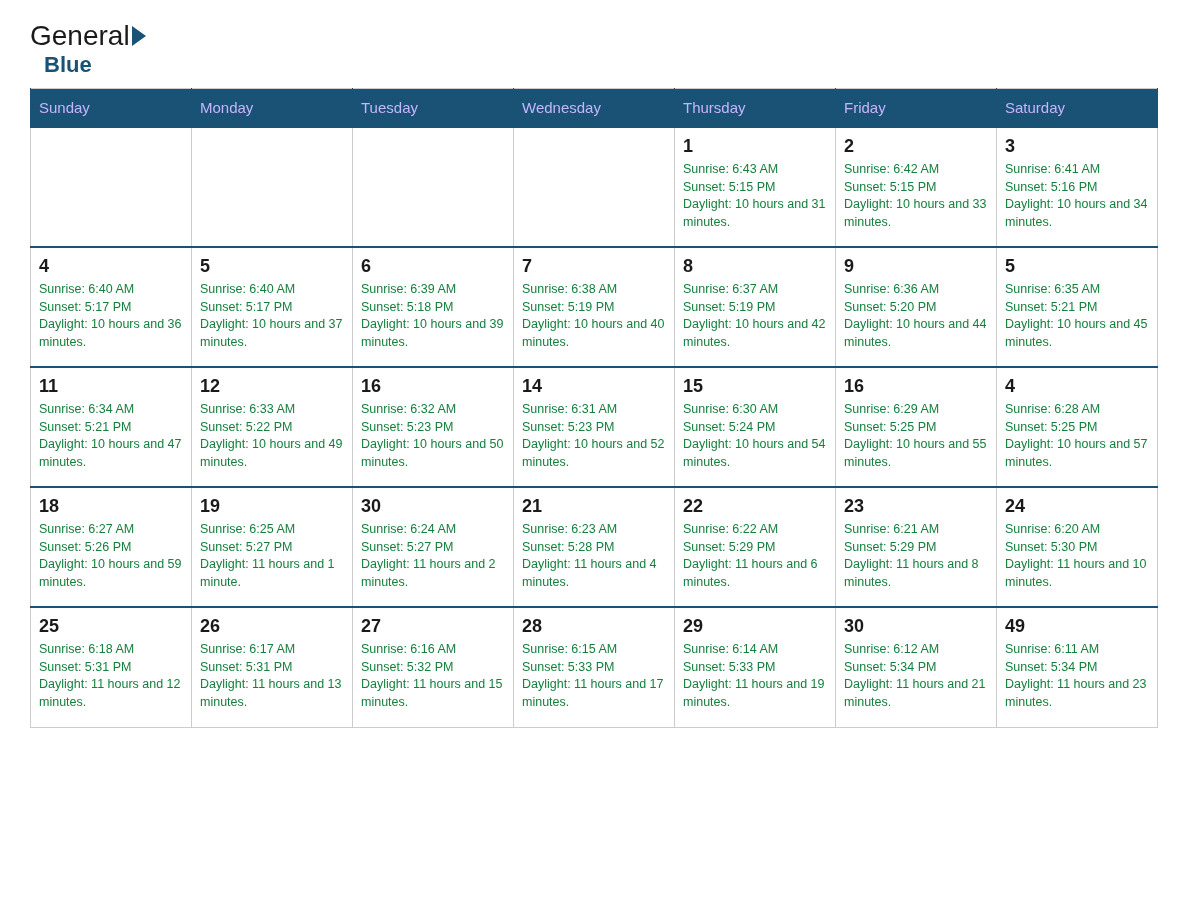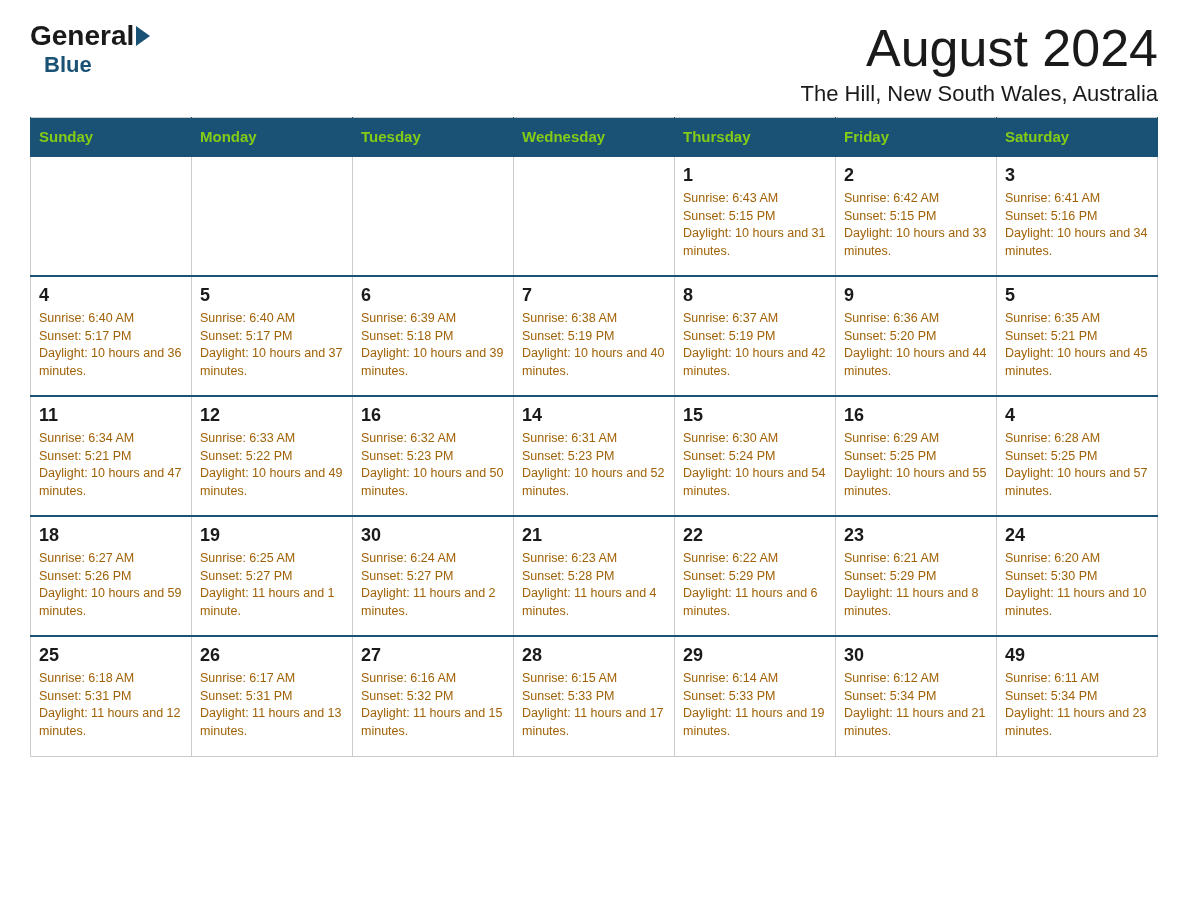--- a/index.html
+++ b/index.html
@@ -24,7 +24,7 @@
     }
     .logo-text {
       font-size: 28px;
-      font-weight: bold;
+      font-weight: normal;
       color: #1a1a1a;
       display: flex;
       align-items: center;

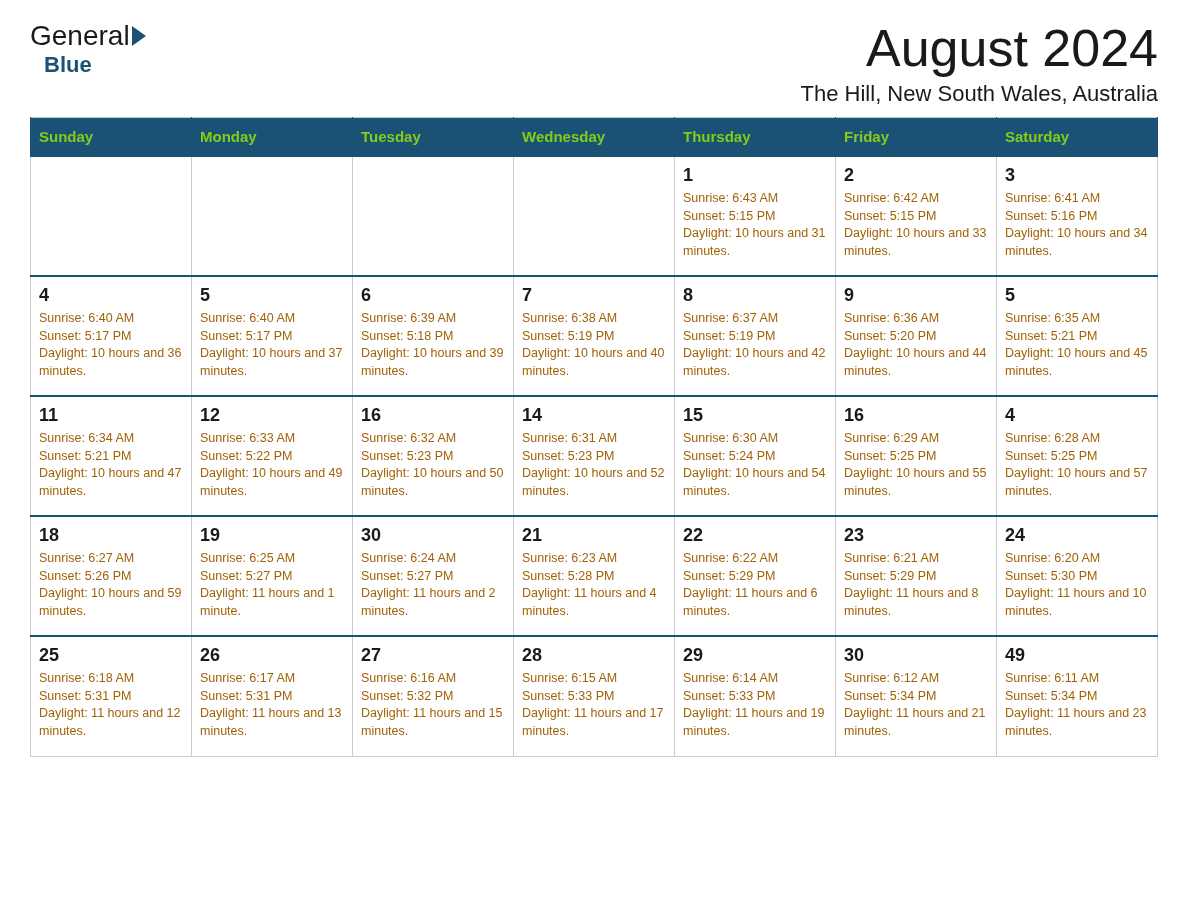--- a/index.html
+++ b/index.html
@@ -118,10 +118,6 @@
       <span class="logo-arrow"></span>
     </div>
     <div class="logo-subtitle">Blue</div>
-  </div>
-  <div class="title-section">
-    <div class="month-title">August 2024</div>
-    <div class="location-title">The Hill, New South Wales, Australia</div>
   </div>
 </div>
 

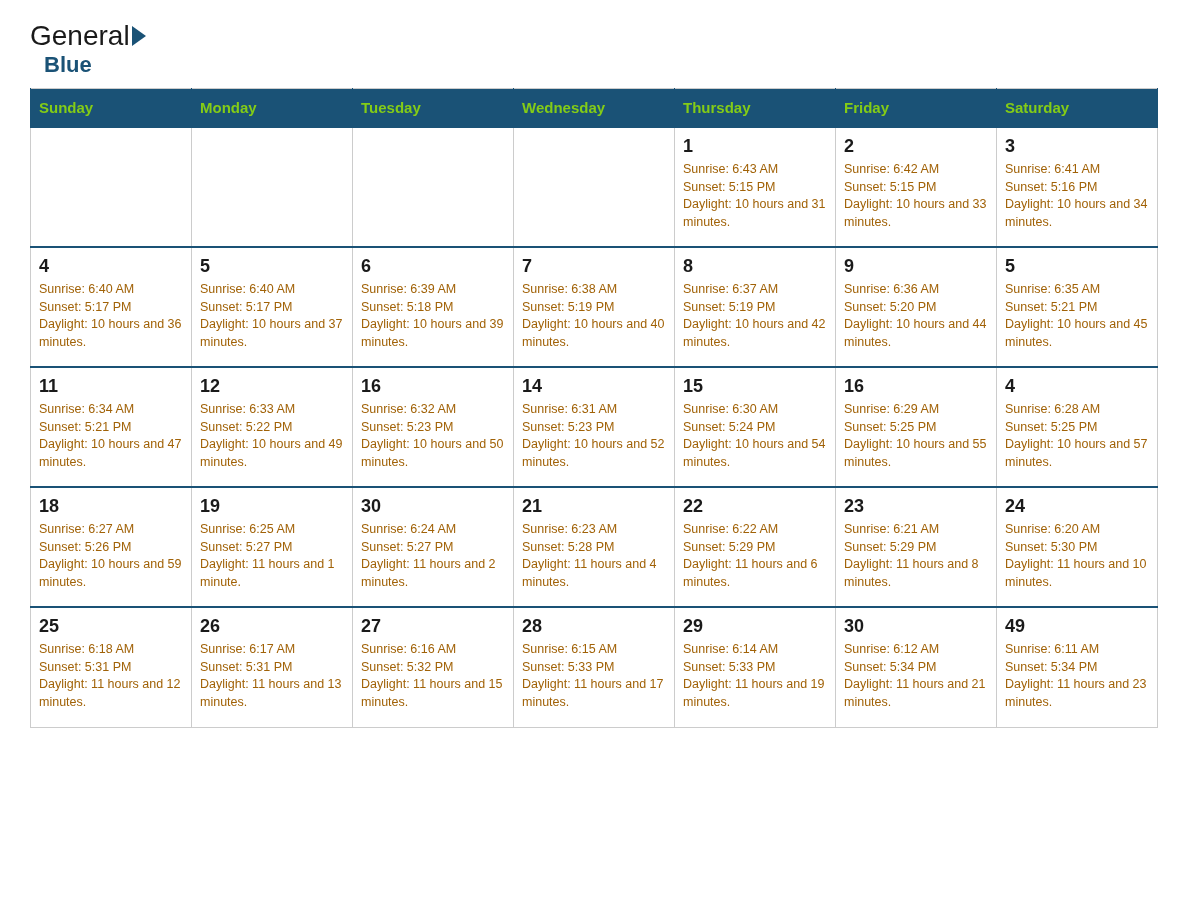--- a/index.html
+++ b/index.html
@@ -69,10 +69,10 @@
     }
     .calendar th {
       background-color: #1a5276;
-      color: #84cc16;
+      color: #c4b5fd;
       padding: 10px 8px;
       font-size: 15px;
-      font-weight: bold;
+      font-weight: normal;
       text-align: left;
       border: 1px solid #1a5276;
     }

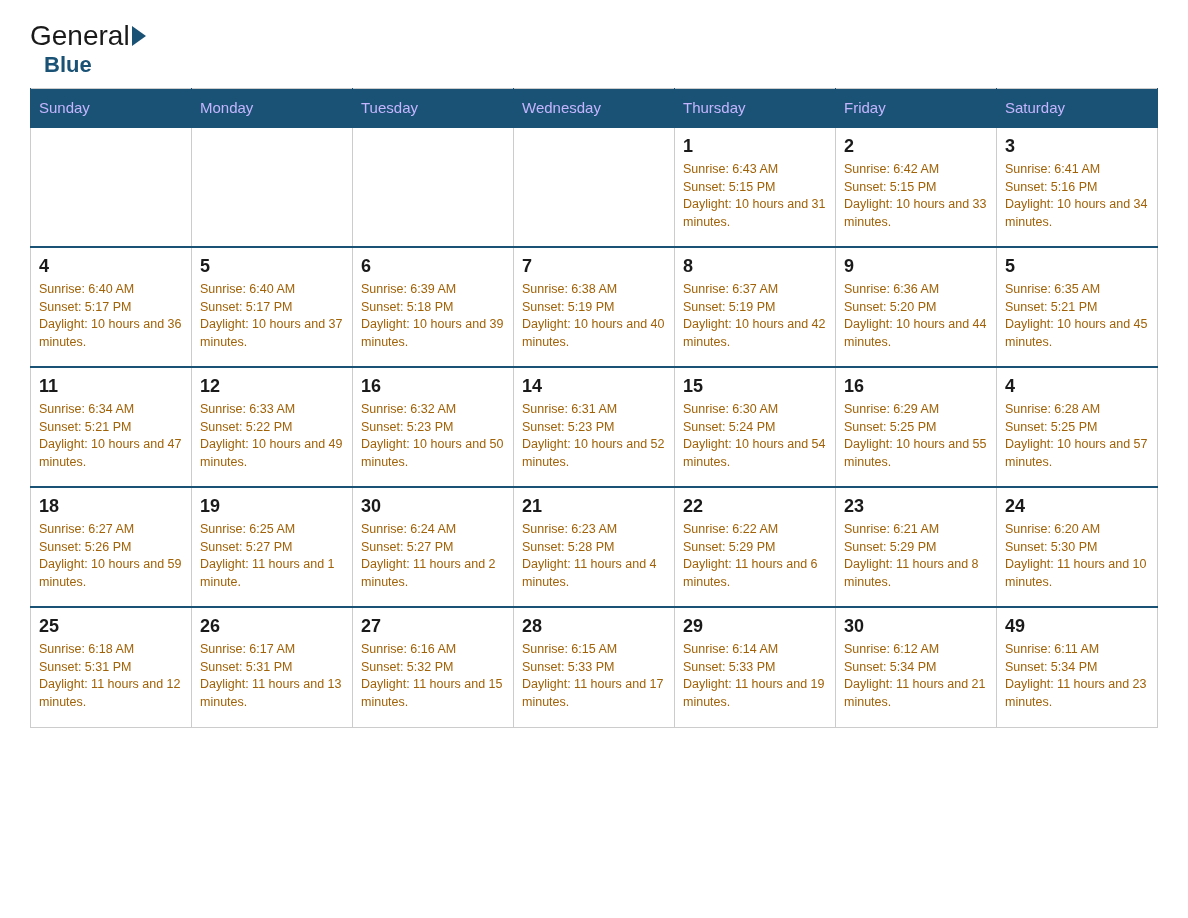--- a/index.html
+++ b/index.html
@@ -95,7 +95,7 @@
     }
     .day-info {
       font-size: 12.5px;
-      color: #a16207;
+      color: #15803d;
       line-height: 1.4;
     }
     .empty-cell {

